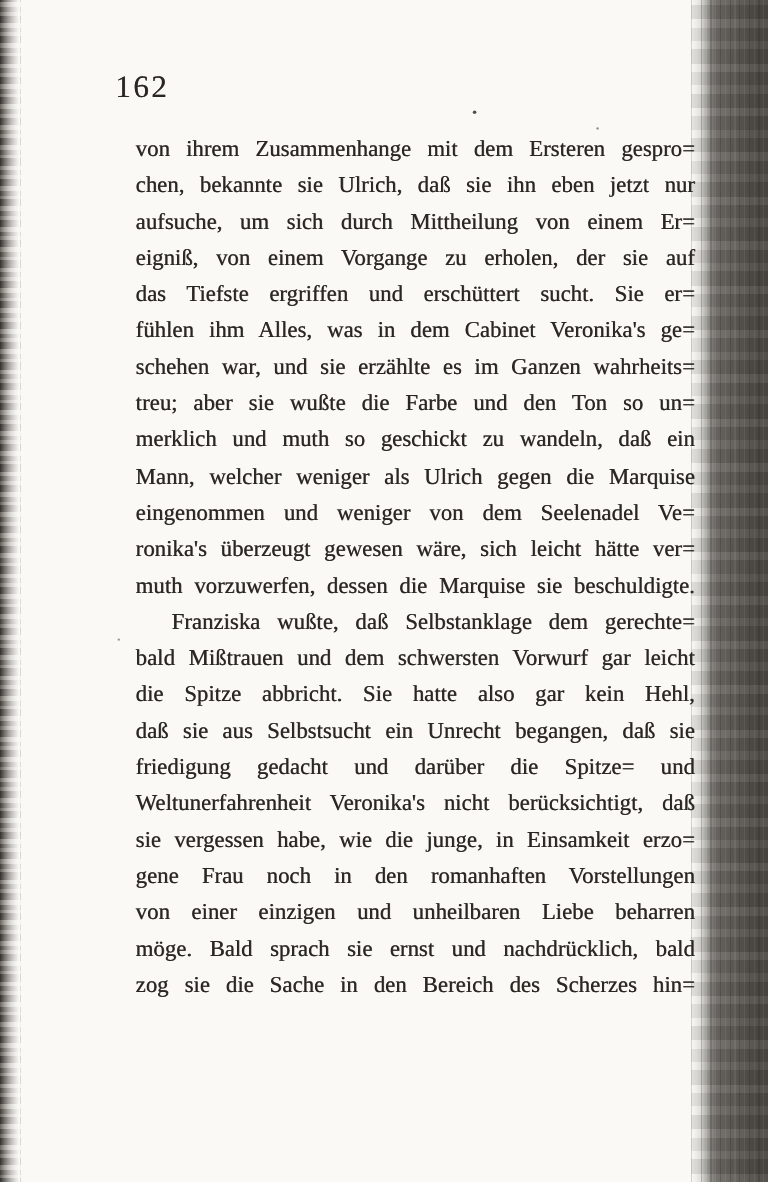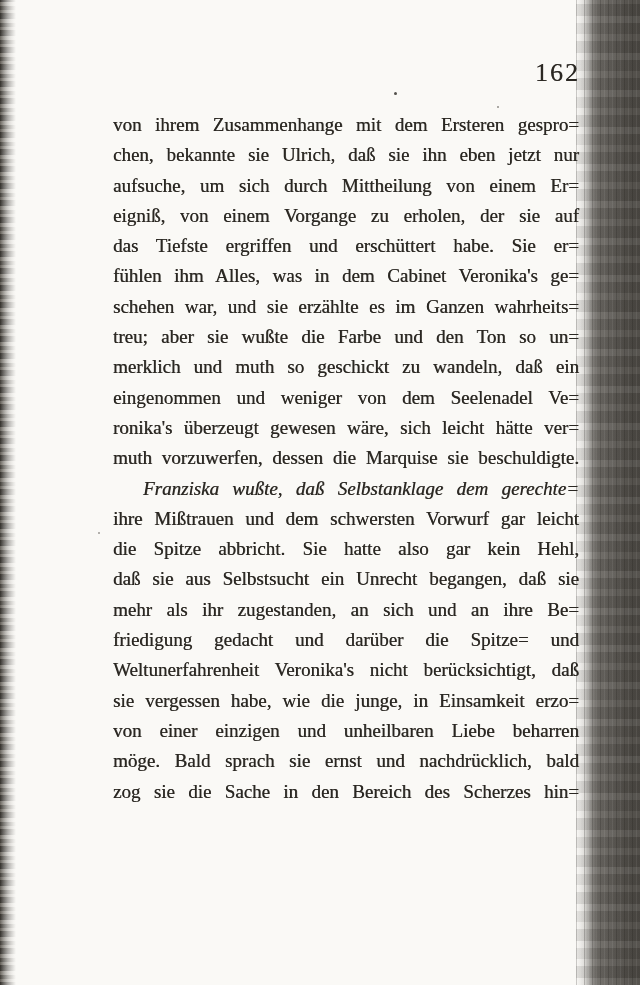--- a/index.html
+++ b/index.html
@@ -60,8 +60,8 @@
   }
   .pagenum{
     position:absolute;
-    left:114px;width:466px;top:58px;
-    text-align:right;
+    left:96px;width:466px;top:58px;
+    text-align:left;
     font-size:26px;
     letter-spacing:2px;
     color:var(--ink);

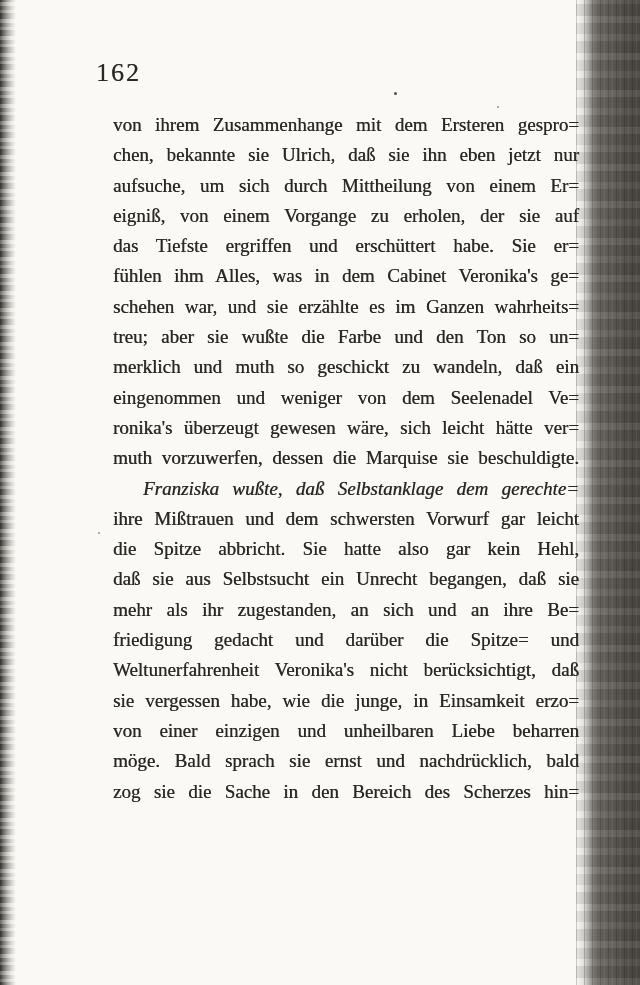--- a/index.html
+++ b/index.html
@@ -103,7 +103,7 @@
       <div class="line">chen, bekannte sie Ulrich, daß sie ihn eben jetzt nur</div>
       <div class="line">aufsuche, um sich durch Mittheilung von einem Er=</div>
       <div class="line">eigniß, von einem Vorgange zu erholen, der sie auf</div>
-      <div class="line">das Tiefste ergriffen und erschüttert habe. Sie er=</div>
+      <div class="line">das Tiefste ergriffen und erschüttert sucht. Sie er=</div>
       <div class="line">fühlen ihm Alles, was in dem Cabinet Veronika's ge=</div>
       <div class="line">schehen war, und sie erzählte es im Ganzen wahrheits=</div>
       <div class="line">treu; aber sie wußte die Farbe und den Ton so un=</div>

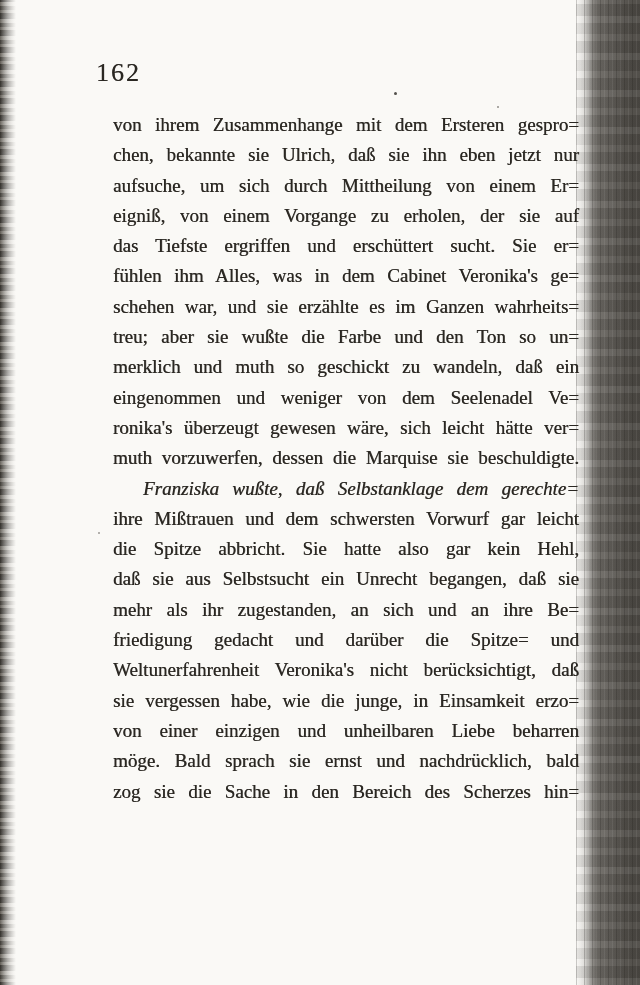--- a/index.html
+++ b/index.html
@@ -108,6 +108,7 @@
       <div class="line">schehen war, und sie erzählte es im Ganzen wahrheits=</div>
       <div class="line">treu; aber sie wußte die Farbe und den Ton so un=</div>
       <div class="line">merklich und muth so geschickt zu wandeln, daß ein</div>
+      <div class="line">Mann, welcher weniger als Ulrich gegen die Marquise</div>
       <div class="line">eingenommen und weniger von dem Seelenadel Ve=</div>
       <div class="line">ronika's überzeugt gewesen wäre, sich leicht hätte ver=</div>
       <div class="line">muth vorzuwerfen, dessen die Marquise sie beschuldigte.</div>

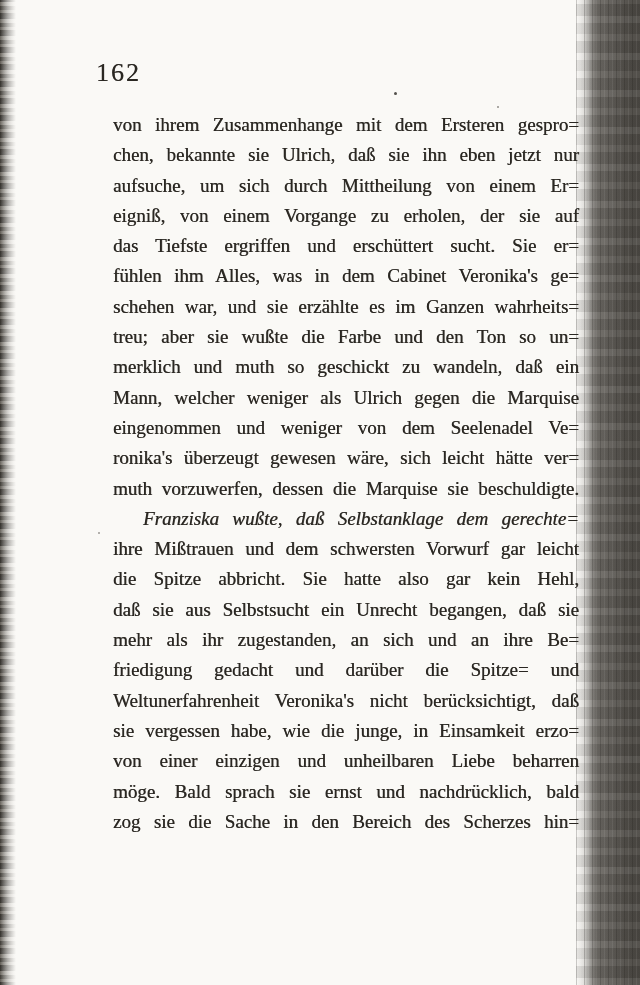--- a/index.html
+++ b/index.html
@@ -82,7 +82,7 @@
     overflow:visible;
     text-shadow:0.4px 0 0 rgba(42,39,34,0.75);
   }
-  .line.indent{padding-left:30px;font-style:italic;}
+  .line.indent{padding-left:30px;}
   .speck{
     position:absolute;border-radius:50%;
     background:rgba(40,37,32,0.8);

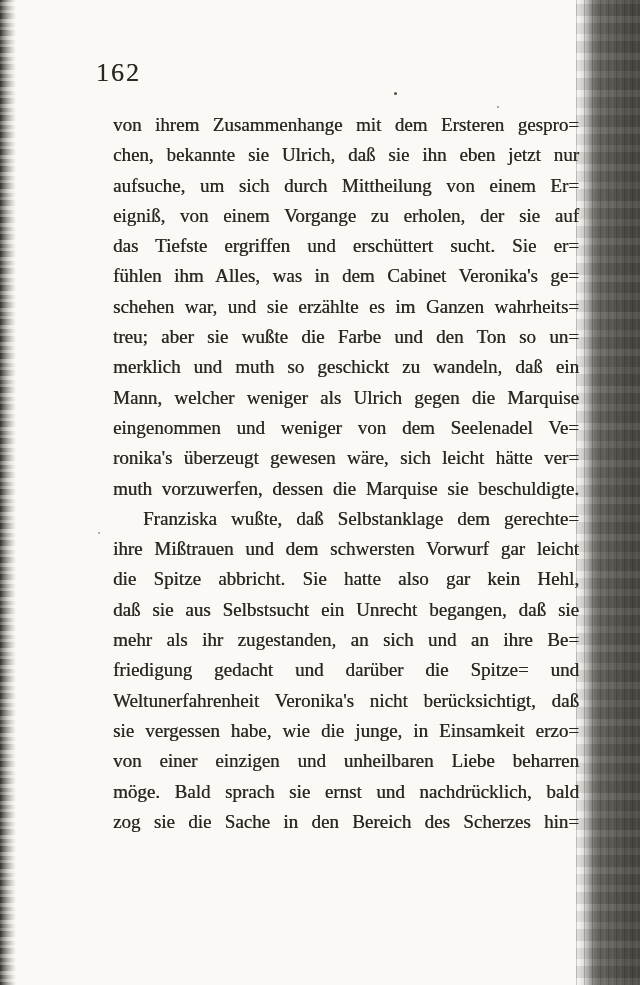--- a/index.html
+++ b/index.html
@@ -113,7 +113,7 @@
       <div class="line">ronika's überzeugt gewesen wäre, sich leicht hätte ver=</div>
       <div class="line">muth vorzuwerfen, dessen die Marquise sie beschuldigte.</div>
       <div class="line indent">Franziska wußte, daß Selbstanklage dem gerechte=</div>
-      <div class="line">ihre Mißtrauen und dem schwersten Vorwurf gar leicht</div>
+      <div class="line">bald Mißtrauen und dem schwersten Vorwurf gar leicht</div>
       <div class="line">die Spitze abbricht. Sie hatte also gar kein Hehl,</div>
       <div class="line">daß sie aus Selbstsucht ein Unrecht begangen, daß sie</div>
       <div class="line">mehr als ihr zugestanden, an sich und an ihre Be=</div>

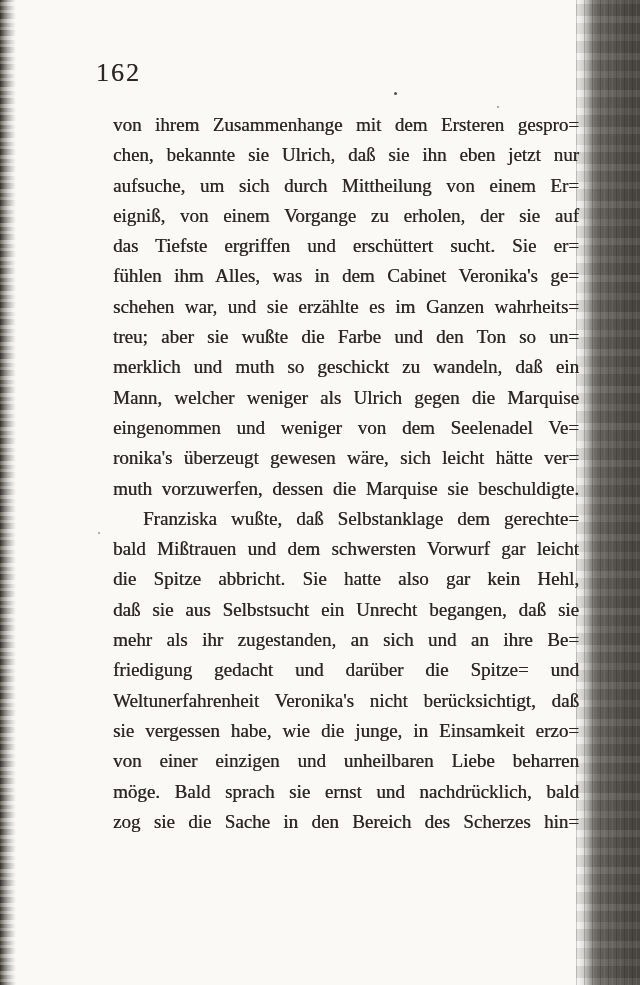--- a/index.html
+++ b/index.html
@@ -116,7 +116,6 @@
       <div class="line">bald Mißtrauen und dem schwersten Vorwurf gar leicht</div>
       <div class="line">die Spitze abbricht. Sie hatte also gar kein Hehl,</div>
       <div class="line">daß sie aus Selbstsucht ein Unrecht begangen, daß sie</div>
-      <div class="line">mehr als ihr zugestanden, an sich und an ihre Be=</div>
       <div class="line">friedigung gedacht und darüber die Spitze= und</div>
       <div class="line">Weltunerfahrenheit Veronika's nicht berücksichtigt, daß</div>
       <div class="line">sie vergessen habe, wie die junge, in Einsamkeit erzo=</div>

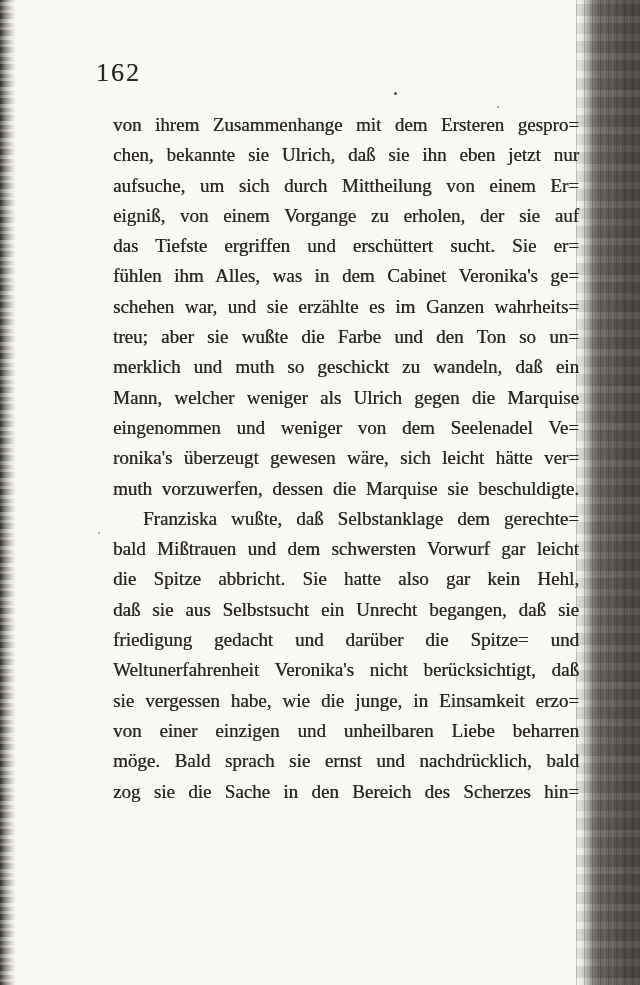--- a/index.html
+++ b/index.html
@@ -119,6 +119,7 @@
       <div class="line">friedigung gedacht und darüber die Spitze= und</div>
       <div class="line">Weltunerfahrenheit Veronika's nicht berücksichtigt, daß</div>
       <div class="line">sie vergessen habe, wie die junge, in Einsamkeit erzo=</div>
+      <div class="line">gene Frau noch in den romanhaften Vorstellungen</div>
       <div class="line">von einer einzigen und unheilbaren Liebe beharren</div>
       <div class="line">möge. Bald sprach sie ernst und nachdrücklich, bald</div>
       <div class="line">zog sie die Sache in den Bereich des Scherzes hin=</div>

